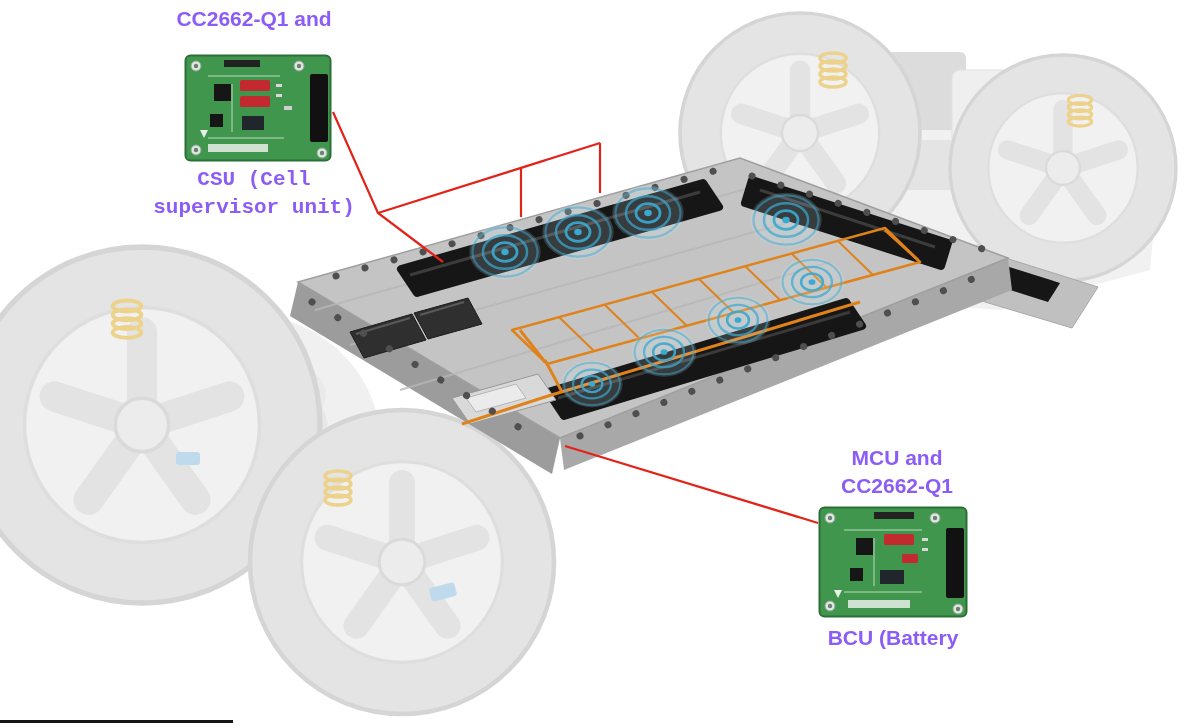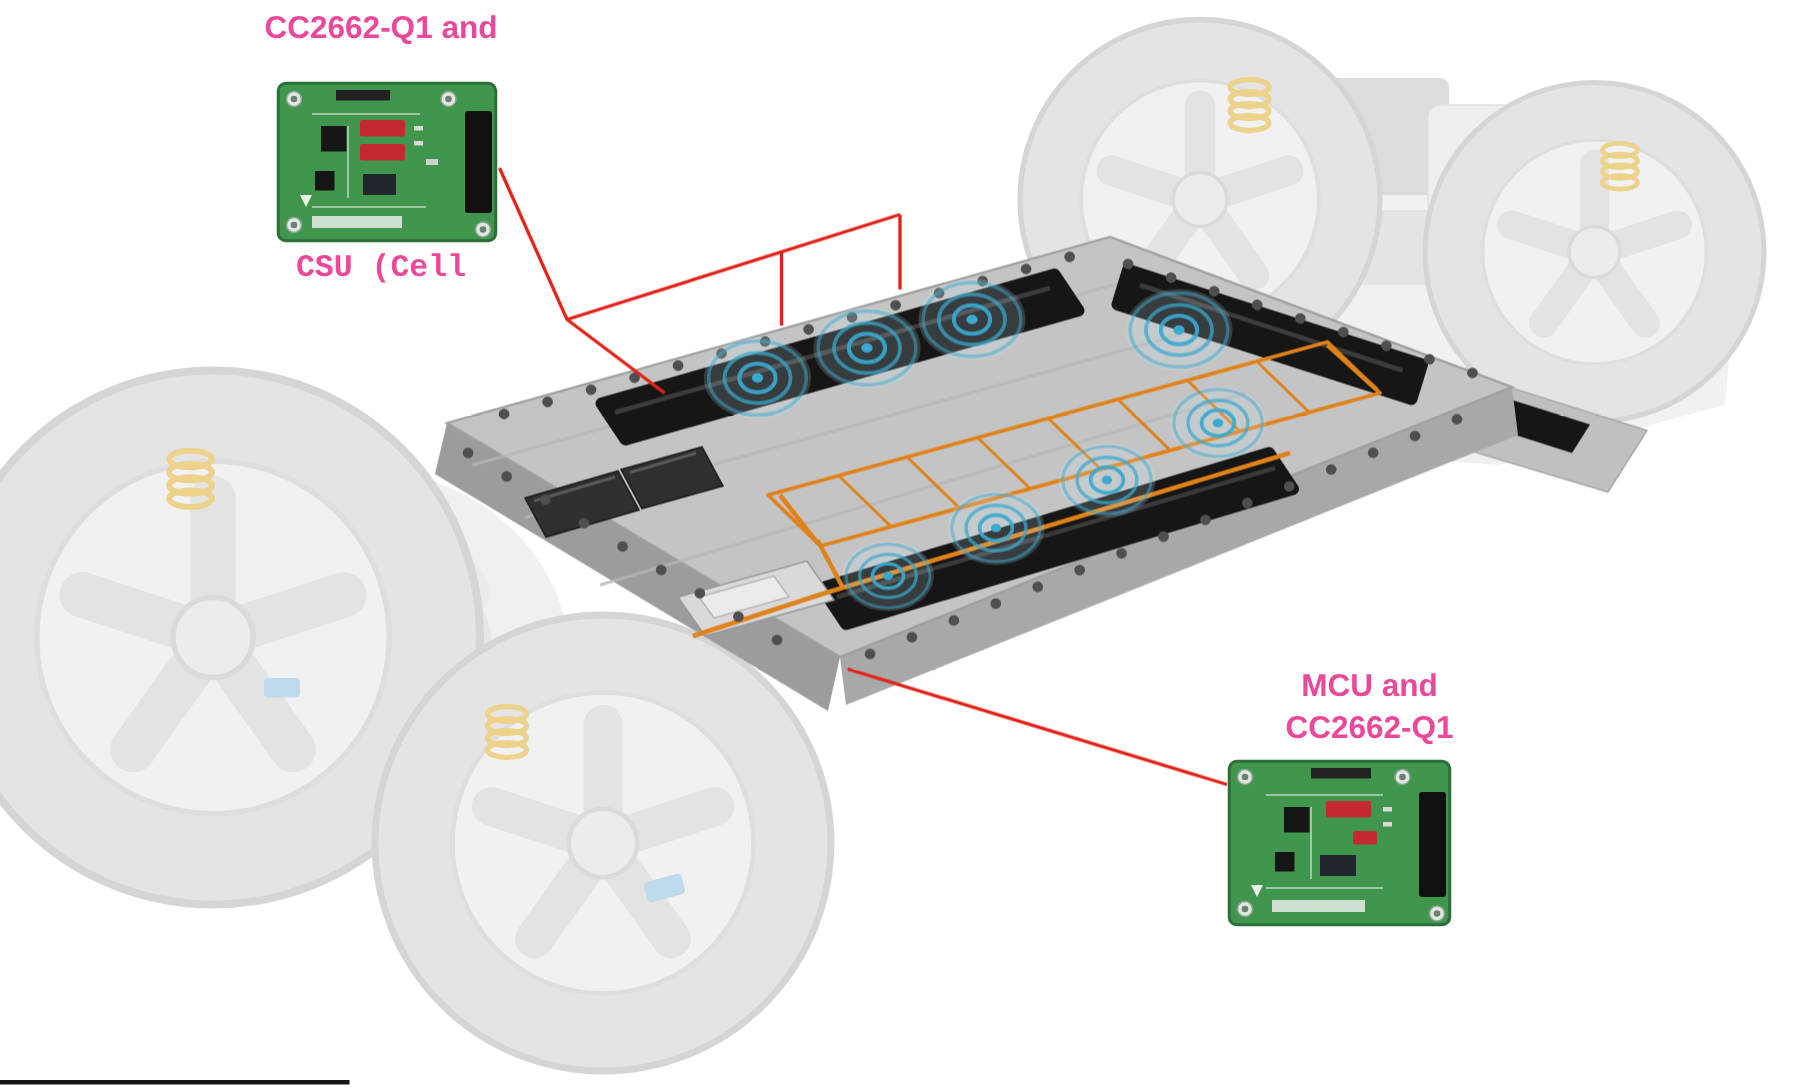--- a/index.html
+++ b/index.html
@@ -13,7 +13,7 @@
   .canvas{position:relative;width:1200px;height:725px;background:#fff;overflow:hidden;
           font-family:"Liberation Sans",sans-serif;}
   .illustration{position:absolute;left:0;top:0;width:1200px;height:725px;}
-  .label{position:absolute;font-size:21px;font-weight:600;color:#ec4899;text-align:center;line-height:1.32;}
+  .label{position:absolute;font-size:21px;font-weight:600;color:#8b5cf6;text-align:center;line-height:1.32;}
   .pcb{position:absolute;}
   .pcb svg{display:block;}
   .pcb-base{fill:var(--c-pcb_green,#41964d);stroke:#2a6e38;stroke-width:2;}

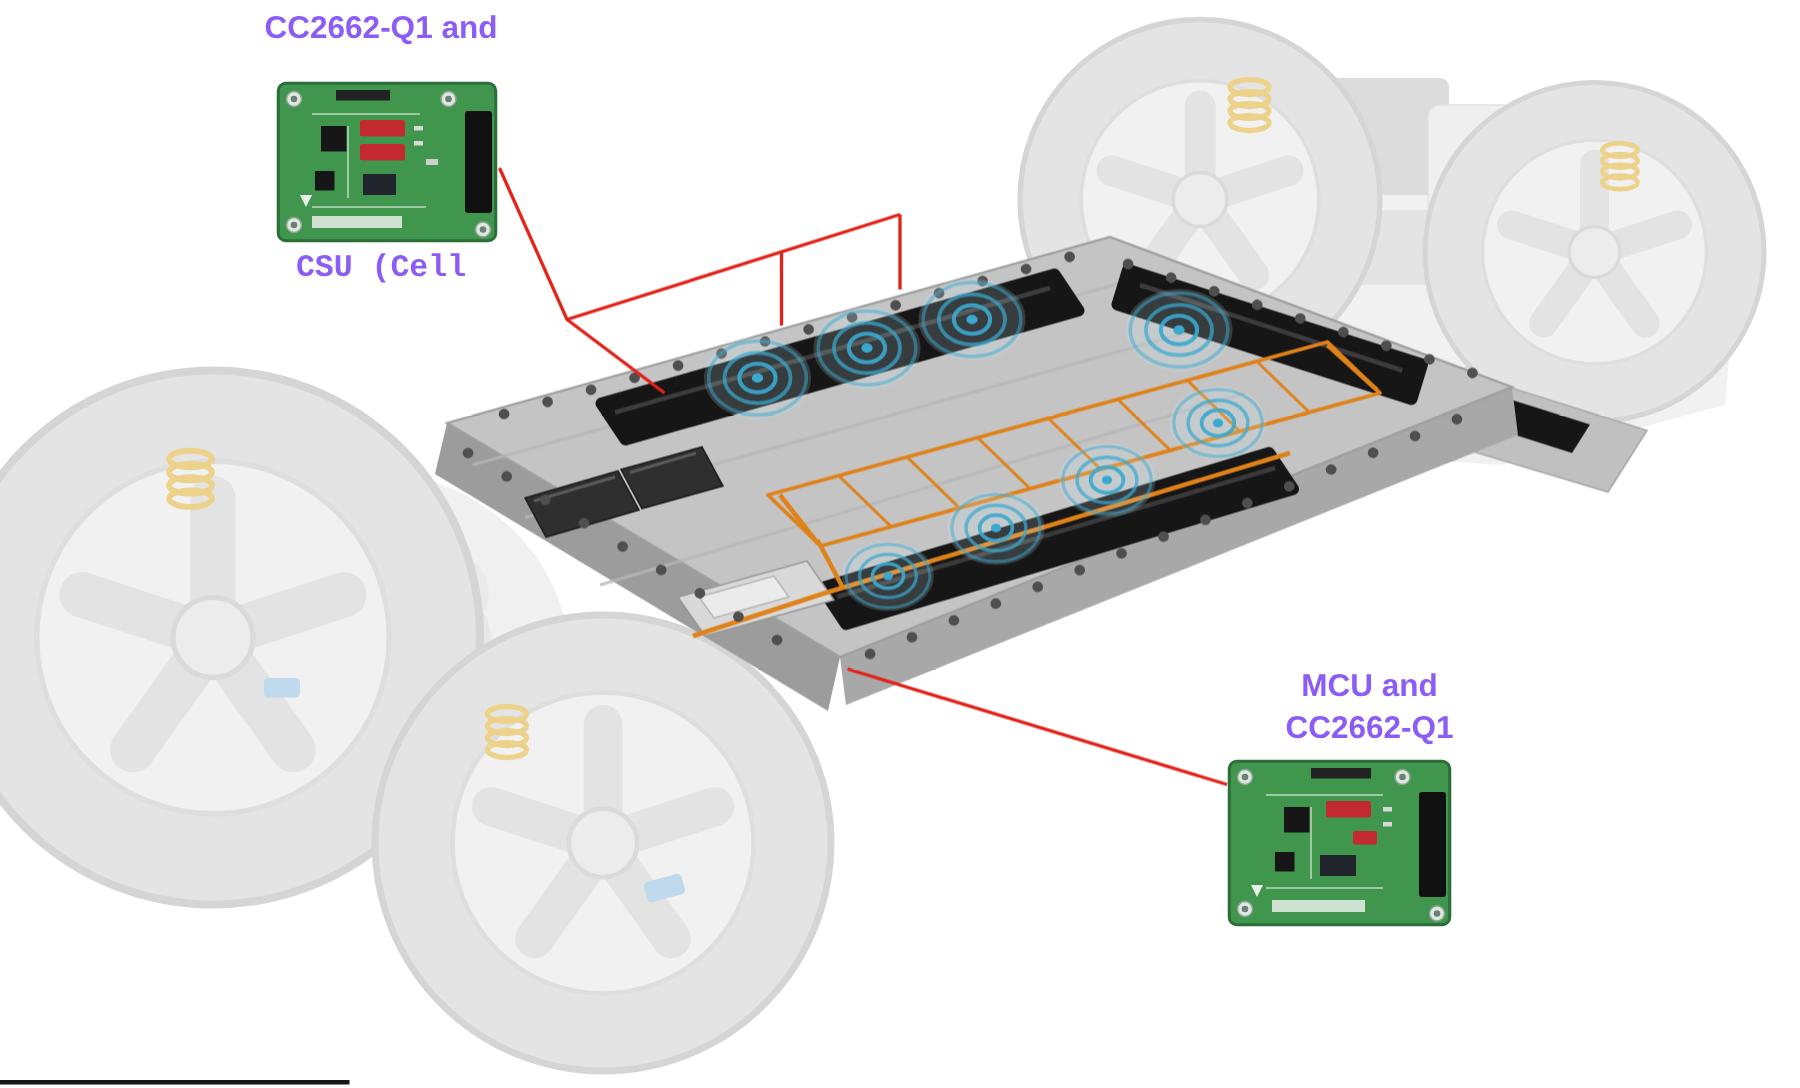--- a/index.html
+++ b/index.html
@@ -208,6 +208,7 @@
 
   <div class="label" style="left:118px;top:166px;width:272px;font-family:Liberation Mono, monospace;">
     <div>CSU (Cell</div>
+    <div>supervisor unit)</div>
   </div>
 
   <div class="label" style="left:795px;top:444px;width:236px;">

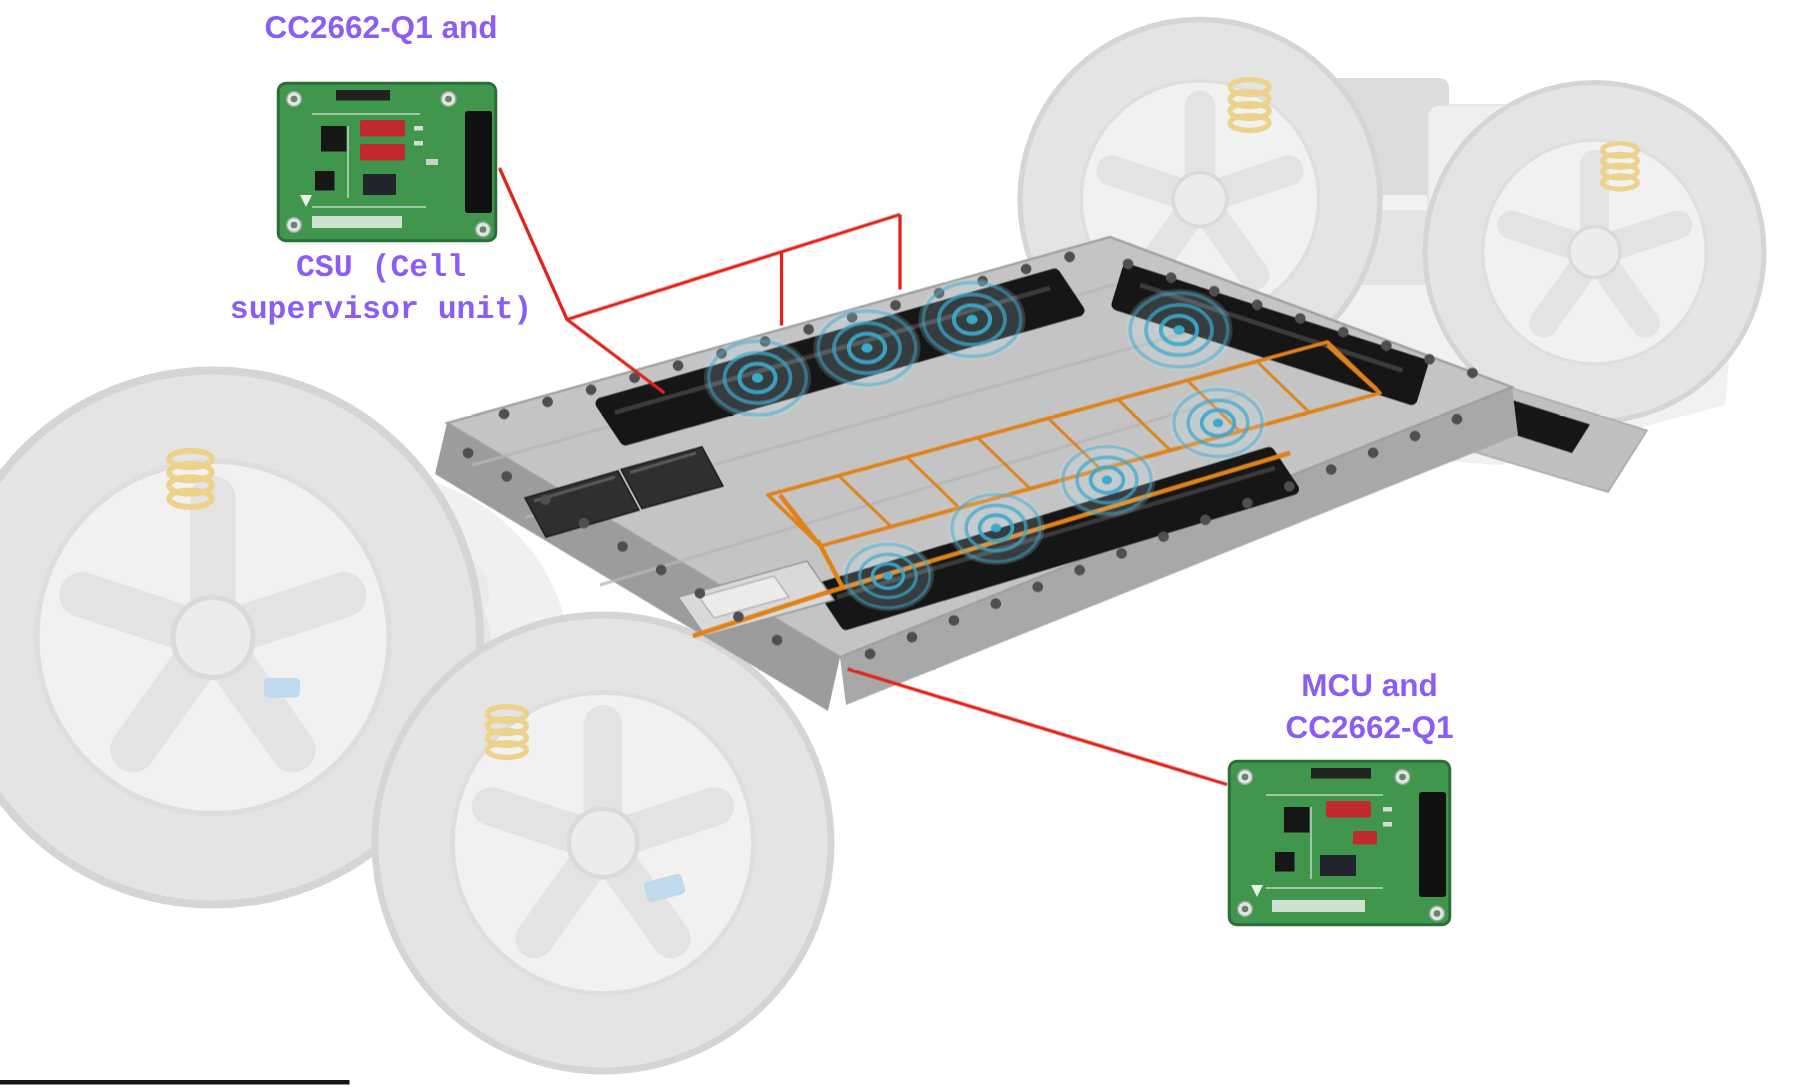--- a/index.html
+++ b/index.html
@@ -211,7 +211,7 @@
     <div>supervisor unit)</div>
   </div>
 
-  <div class="label" style="left:795px;top:444px;width:236px;">
+  <div class="label" style="left:779px;top:444px;width:236px;">
     <div>MCU and</div>
     <div>CC2662-Q1</div>
   </div>

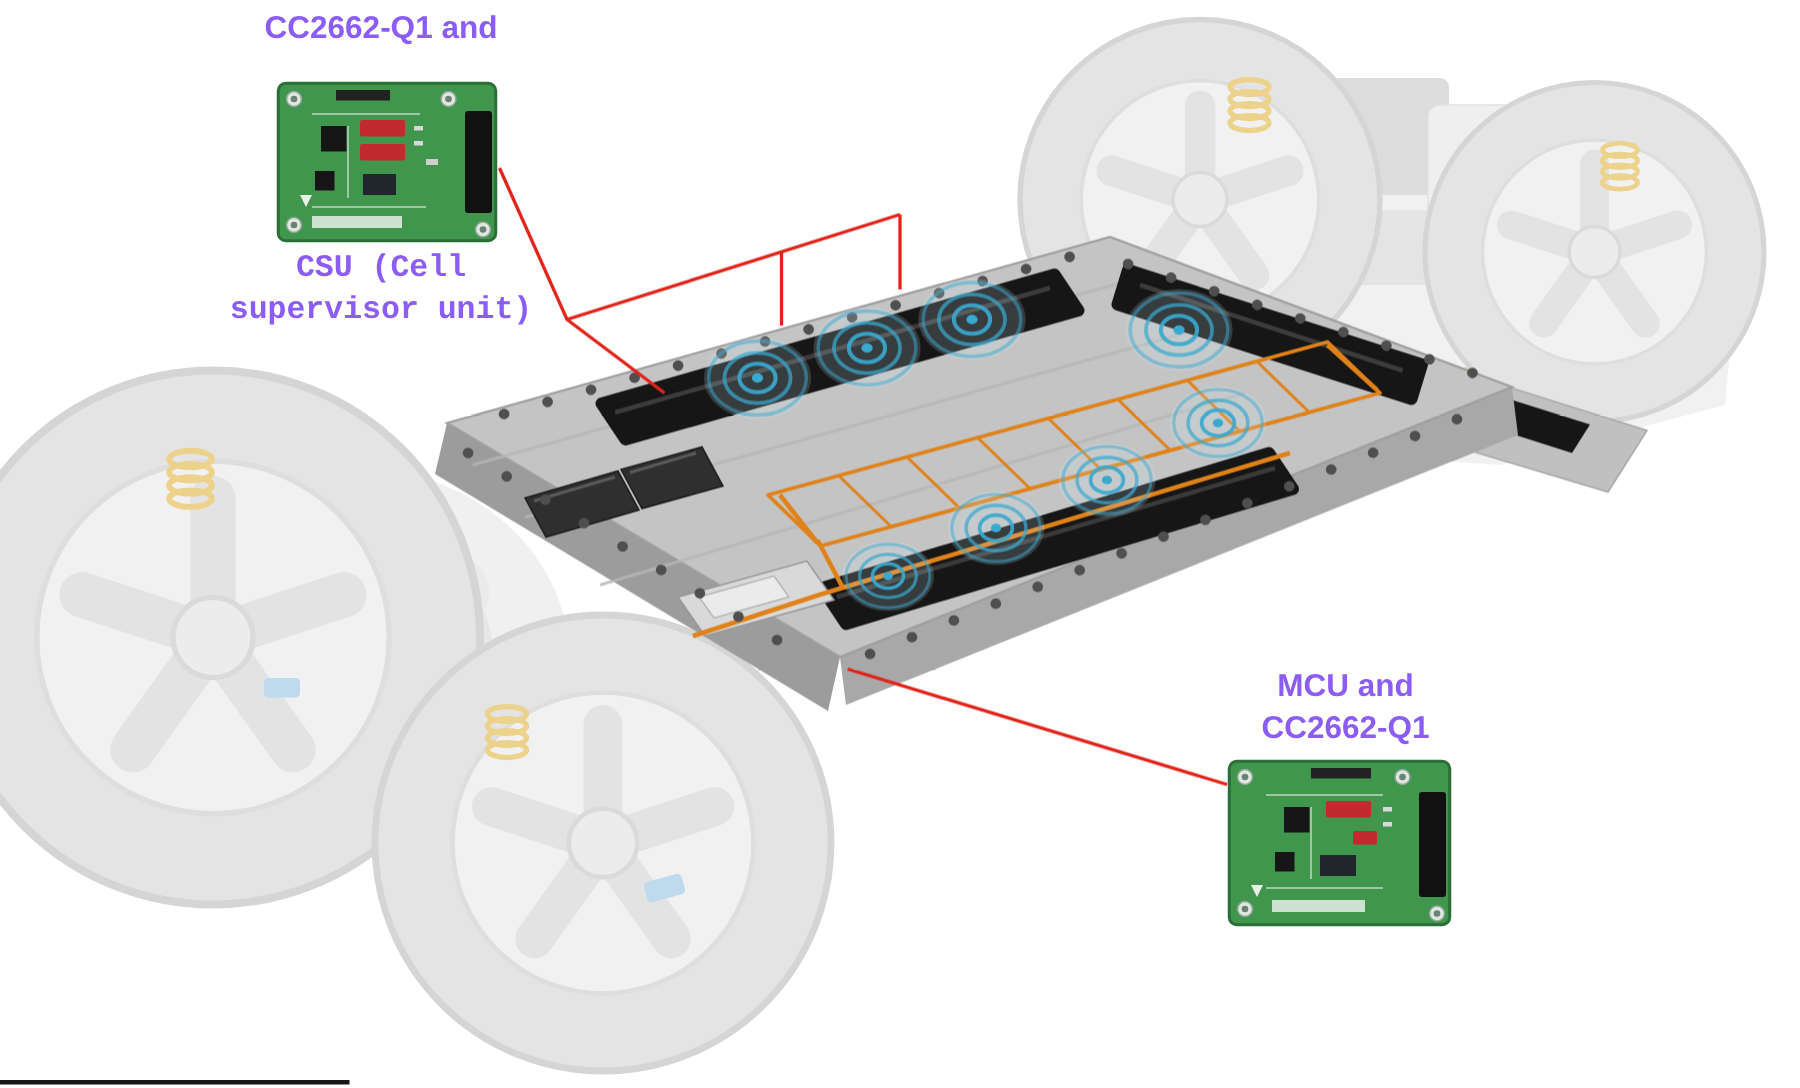--- a/index.html
+++ b/index.html
@@ -217,6 +217,7 @@
   </div>
 
   <div class="label" style="left:758px;top:624px;width:270px;">
+    <div>BCU (Battery</div>
   </div>
 
   <div class="bottom-line"></div>

